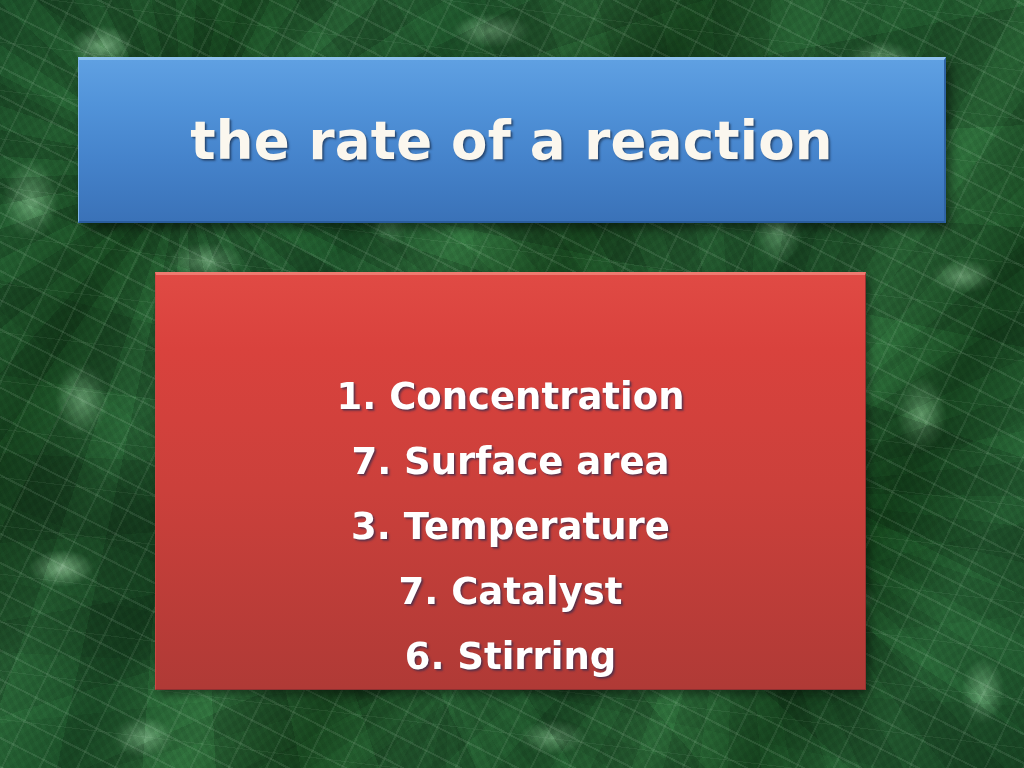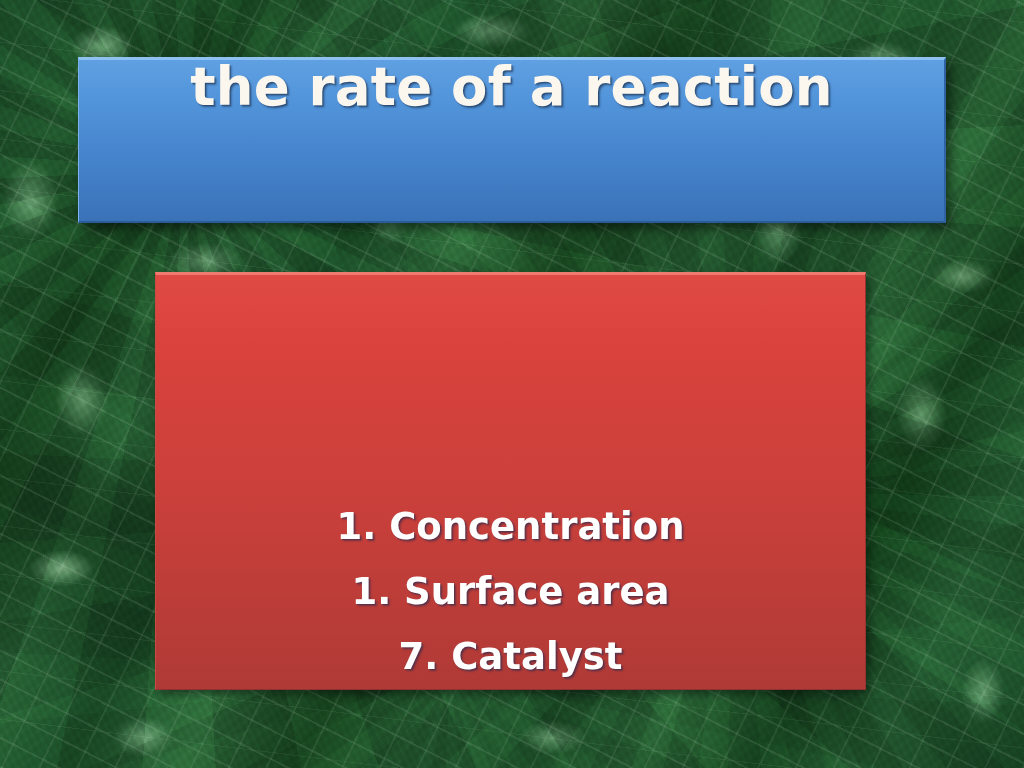--- a/index.html
+++ b/index.html
@@ -102,7 +102,7 @@
     height: 166px;
     box-sizing: border-box;
     display: flex;
-    align-items: flex-start;
+    align-items: center;
     justify-content: center;
     background: linear-gradient(180deg, #5fa0e2 0%, #5193d9 28%, #4583cb 62%, #3a72b8 100%);
     border-top: 3px solid #8fc2f0;

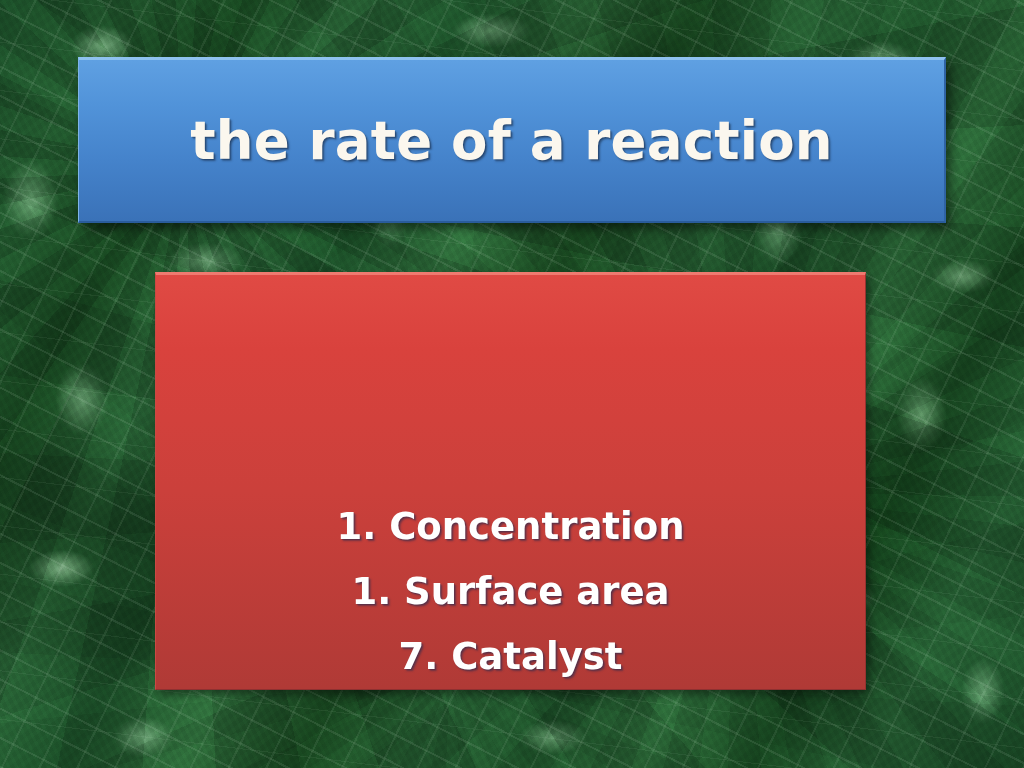--- a/index.html
+++ b/index.html
@@ -174,7 +174,7 @@
 
   <div id="list-box">
     <div class="list-item">1. Concentration</div>
-    <div class="list-item">1. Surface area</div>
+    <div class="list-item">7. Surface area</div>
     <div class="list-item">7. Catalyst</div>
   </div>
 

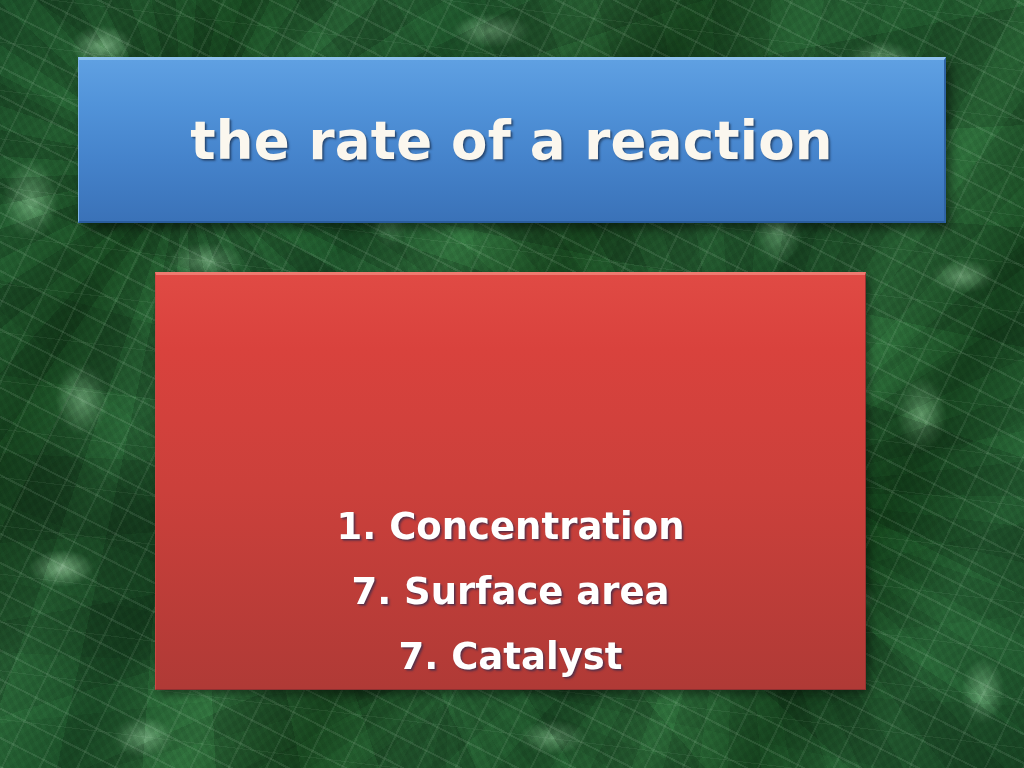--- a/index.html
+++ b/index.html
@@ -175,6 +175,7 @@
   <div id="list-box">
     <div class="list-item">1. Concentration</div>
     <div class="list-item">7. Surface area</div>
+    <div class="list-item">3. Temperature</div>
     <div class="list-item">7. Catalyst</div>
   </div>
 

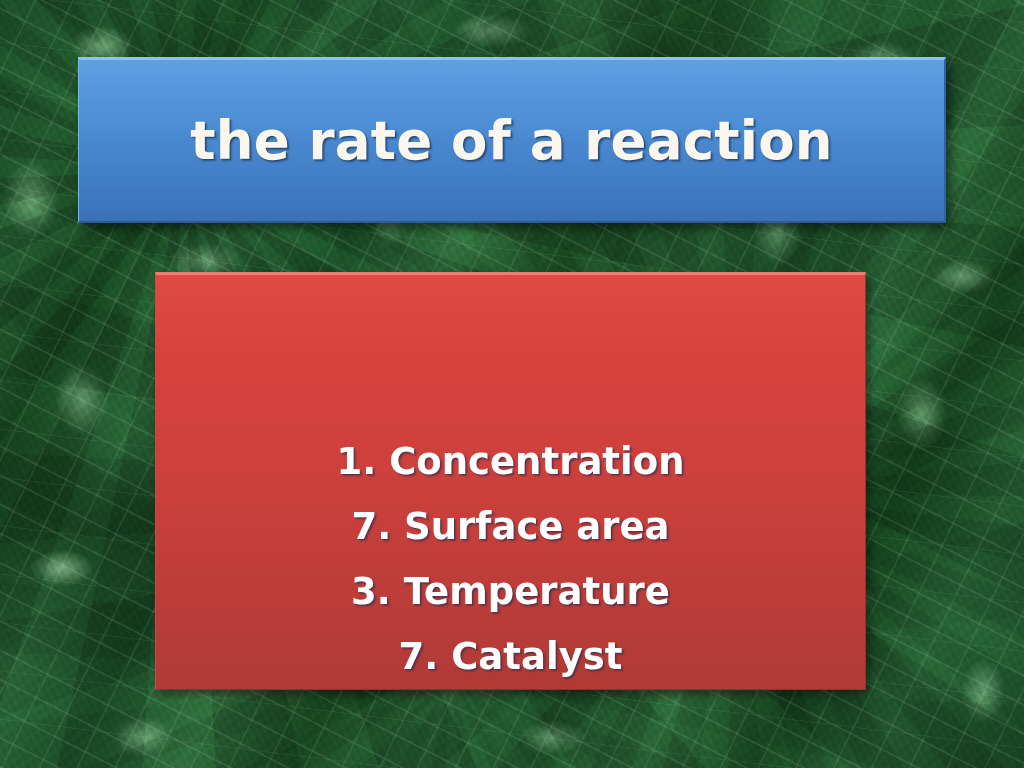--- a/index.html
+++ b/index.html
@@ -177,6 +177,7 @@
     <div class="list-item">7. Surface area</div>
     <div class="list-item">3. Temperature</div>
     <div class="list-item">7. Catalyst</div>
+    <div class="list-item">6. Stirring</div>
   </div>
 
 </div>

